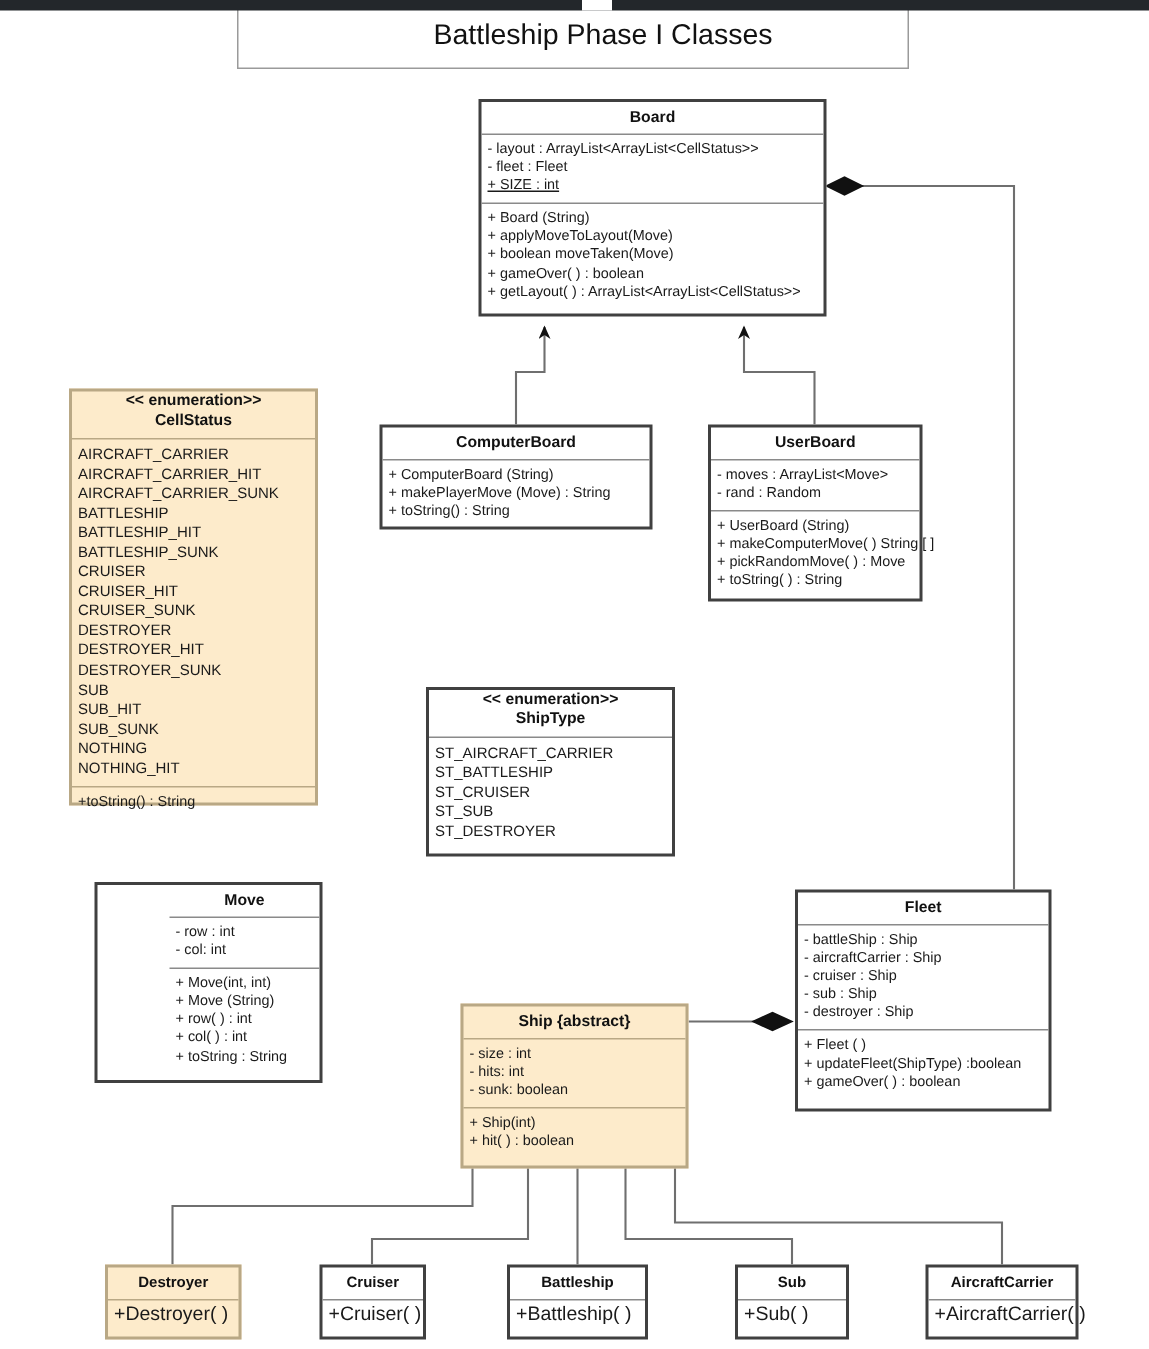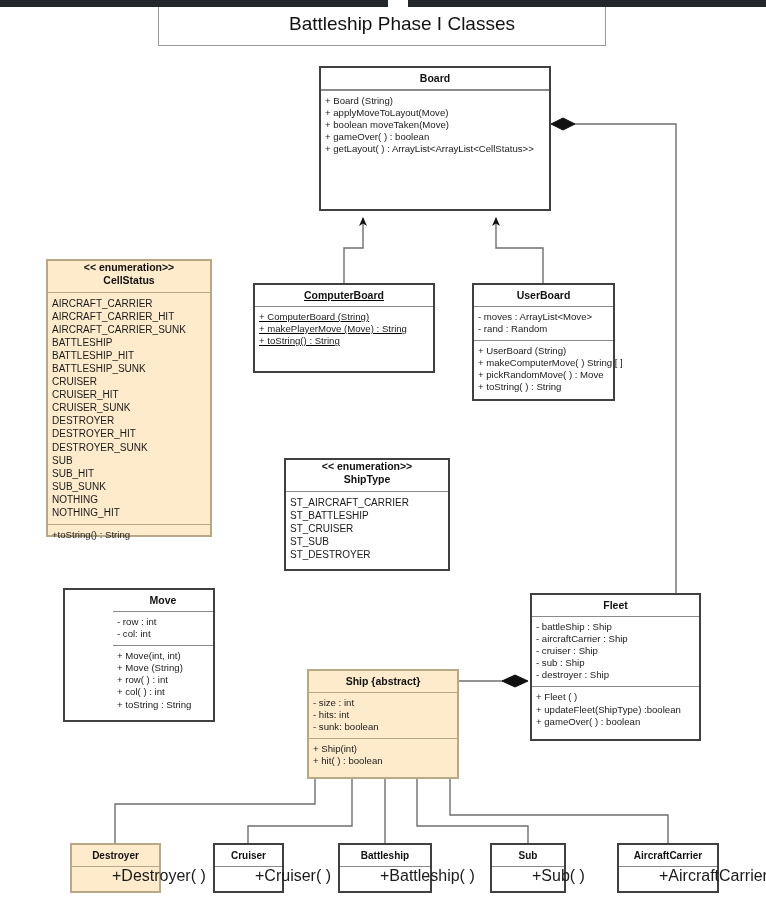--- a/index.html
+++ b/index.html
@@ -182,6 +182,11 @@
   <div class="box" id="board">
     <div class="box-title">Board</div>
     <div class="divider"></div>
+    <div class="compartment">
+      <div class="line">- layout : ArrayList&lt;ArrayList&lt;CellStatus&gt;&gt;</div>
+      <div class="line">- fleet : Fleet</div>
+      <div class="line underline">+ SIZE : int</div>
+    </div>
     <div class="divider"></div>
     <div class="compartment">
       <div class="line">+ Board (String)</div>

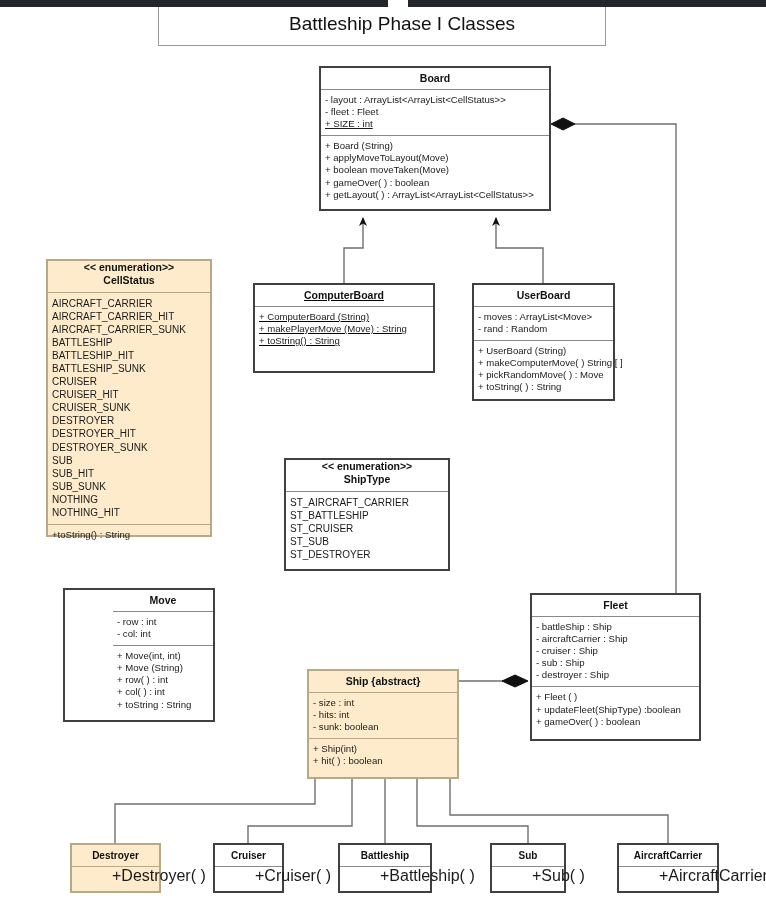--- a/index.html
+++ b/index.html
@@ -119,7 +119,7 @@
 
   #board          { left: 319px; top: 66px;  width: 232px; height: 145px; }
   #cellstatus     { left: 46px;  top: 259px; width: 166px; height: 278px; }
-  #computerboard  { left: 253px; top: 283px; width: 182px; height: 90px; text-decoration: underline; }
+  #computerboard  { left: 253px; top: 283px; width: 182px; height: 70px; }
   #userboard      { left: 472px; top: 283px; width: 143px; height: 118px; }
   #shiptype       { left: 284px; top: 458px; width: 166px; height: 113px; }
   #move           { left: 63px;  top: 588px; width: 152px; height: 134px; padding-left: 48px; }

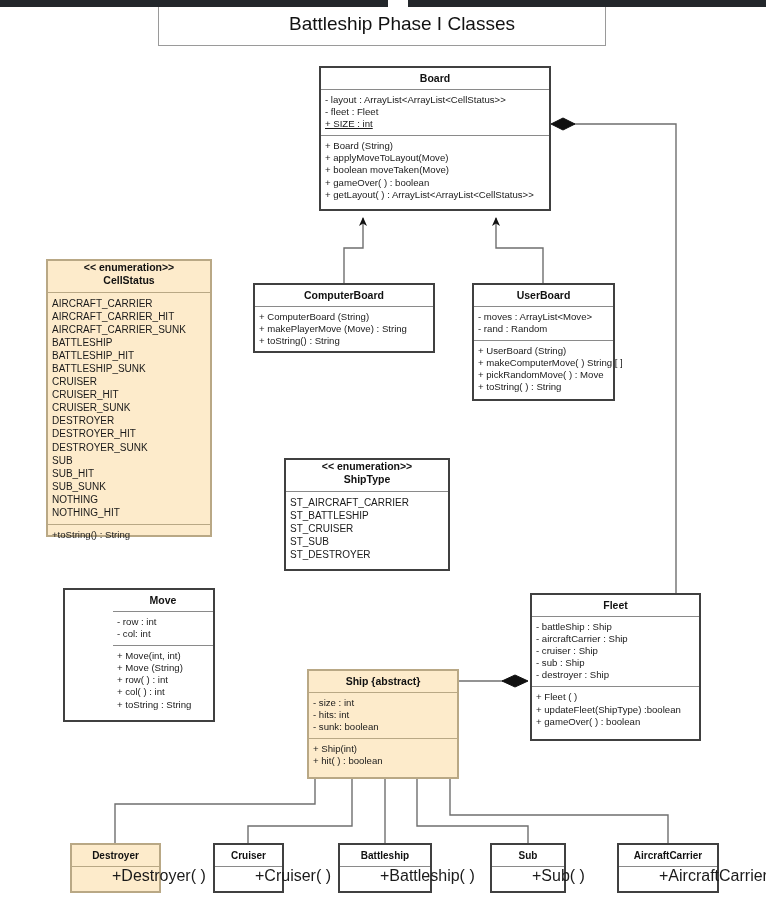--- a/index.html
+++ b/index.html
@@ -134,7 +134,7 @@
 
   .small-class .box-title { font-size: 10px; padding: 4px 2px; }
   .small-class .compartment { padding: 3px 2px 3px 4px; }
-  .small-class .compartment .line { font-size: 16px; margin-left: 36px; }
+  .small-class .compartment .line { font-size: 13px; }
 </style>
 </head>
 <body>

